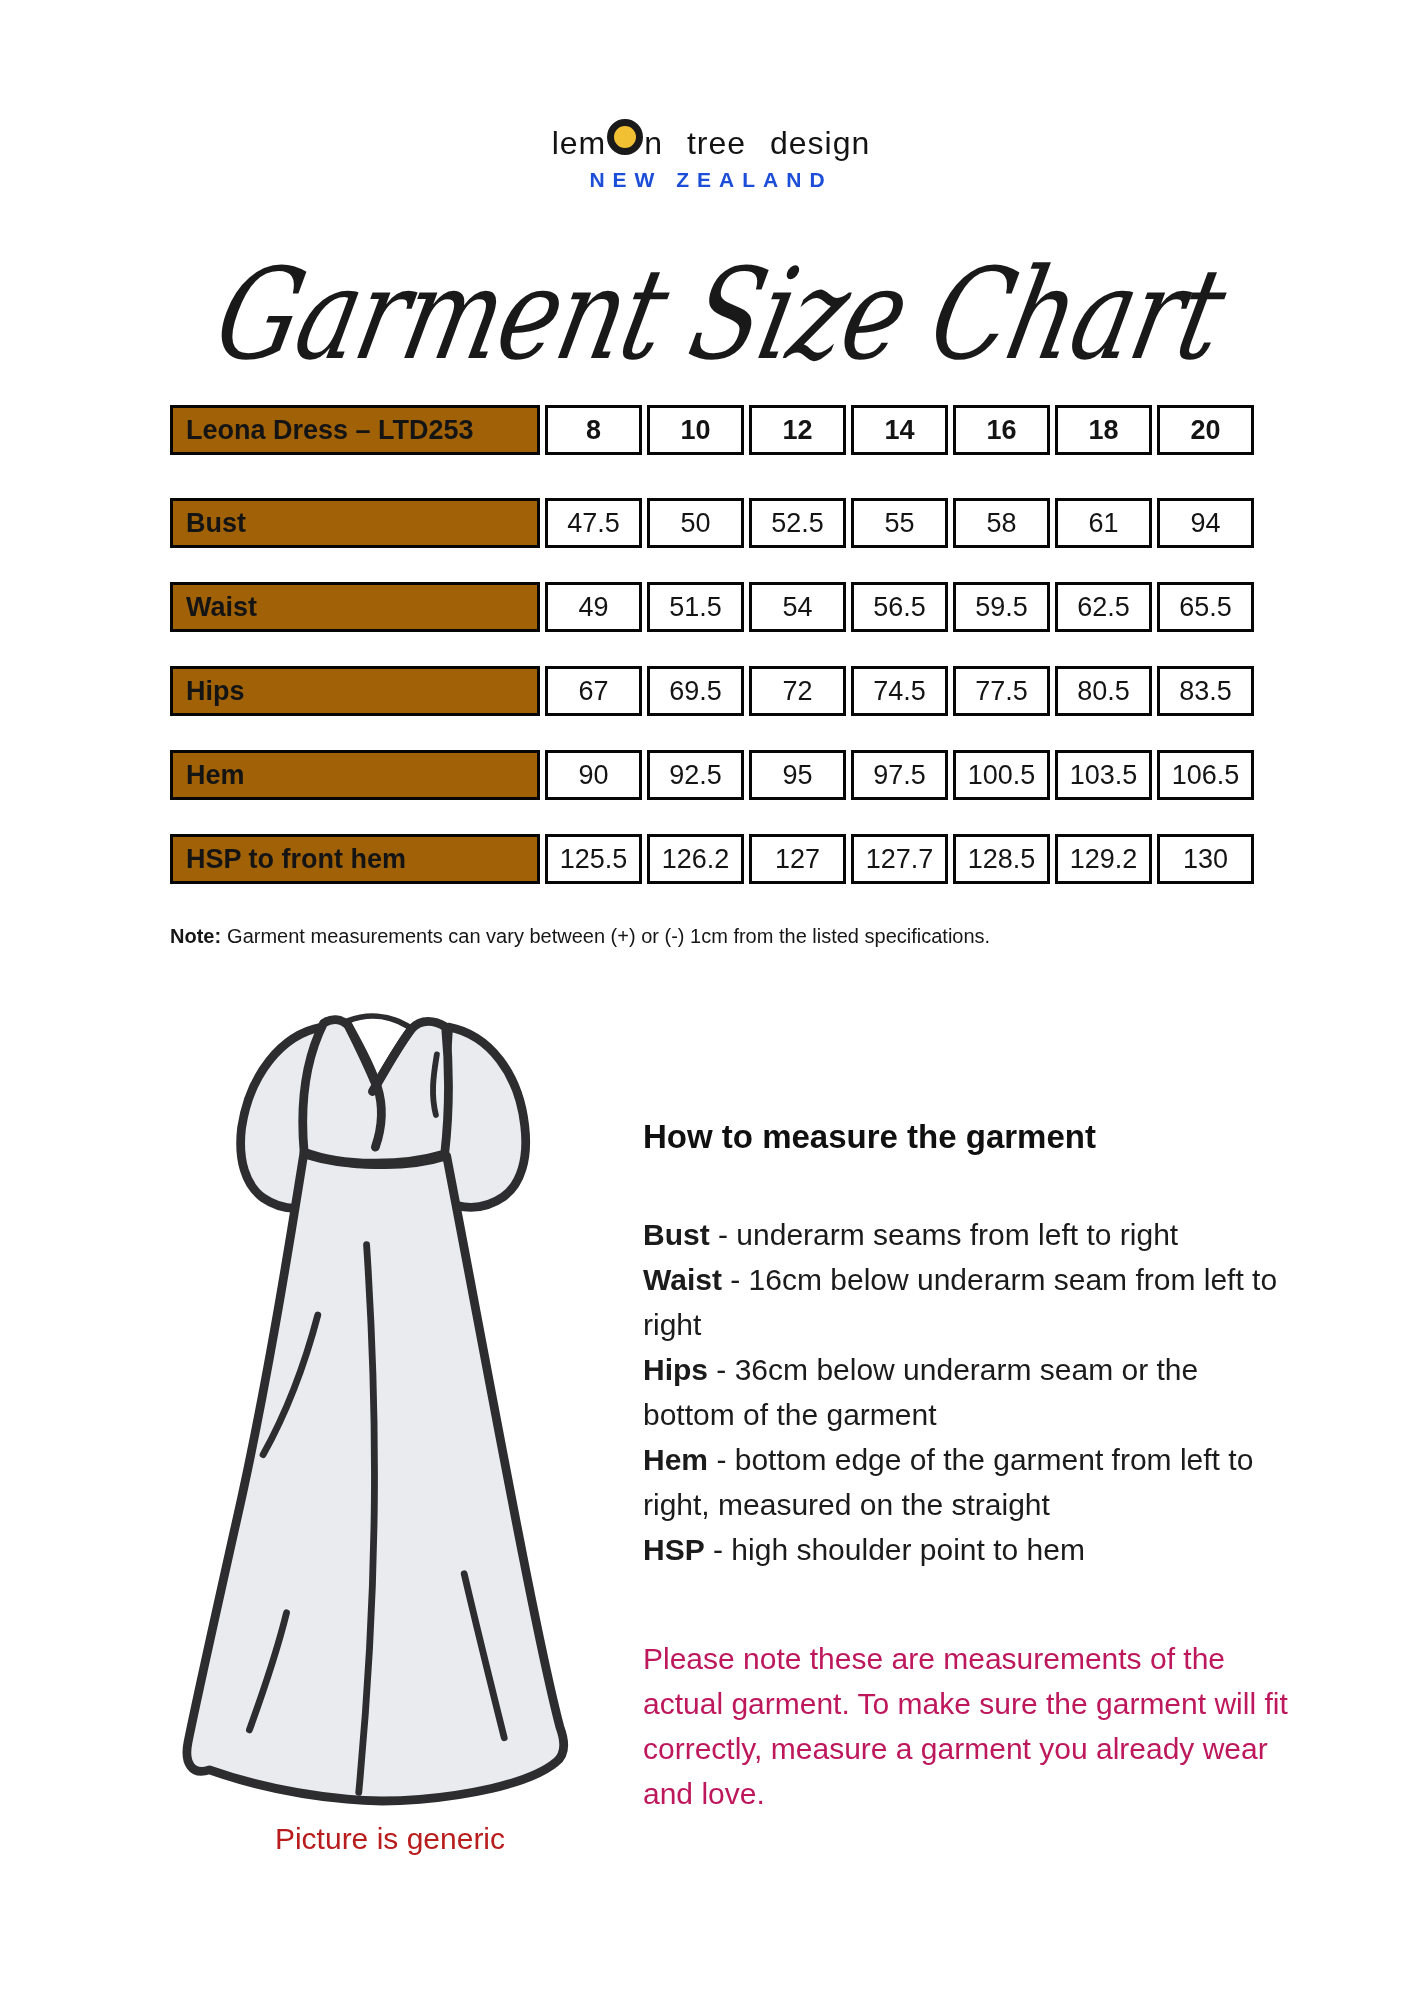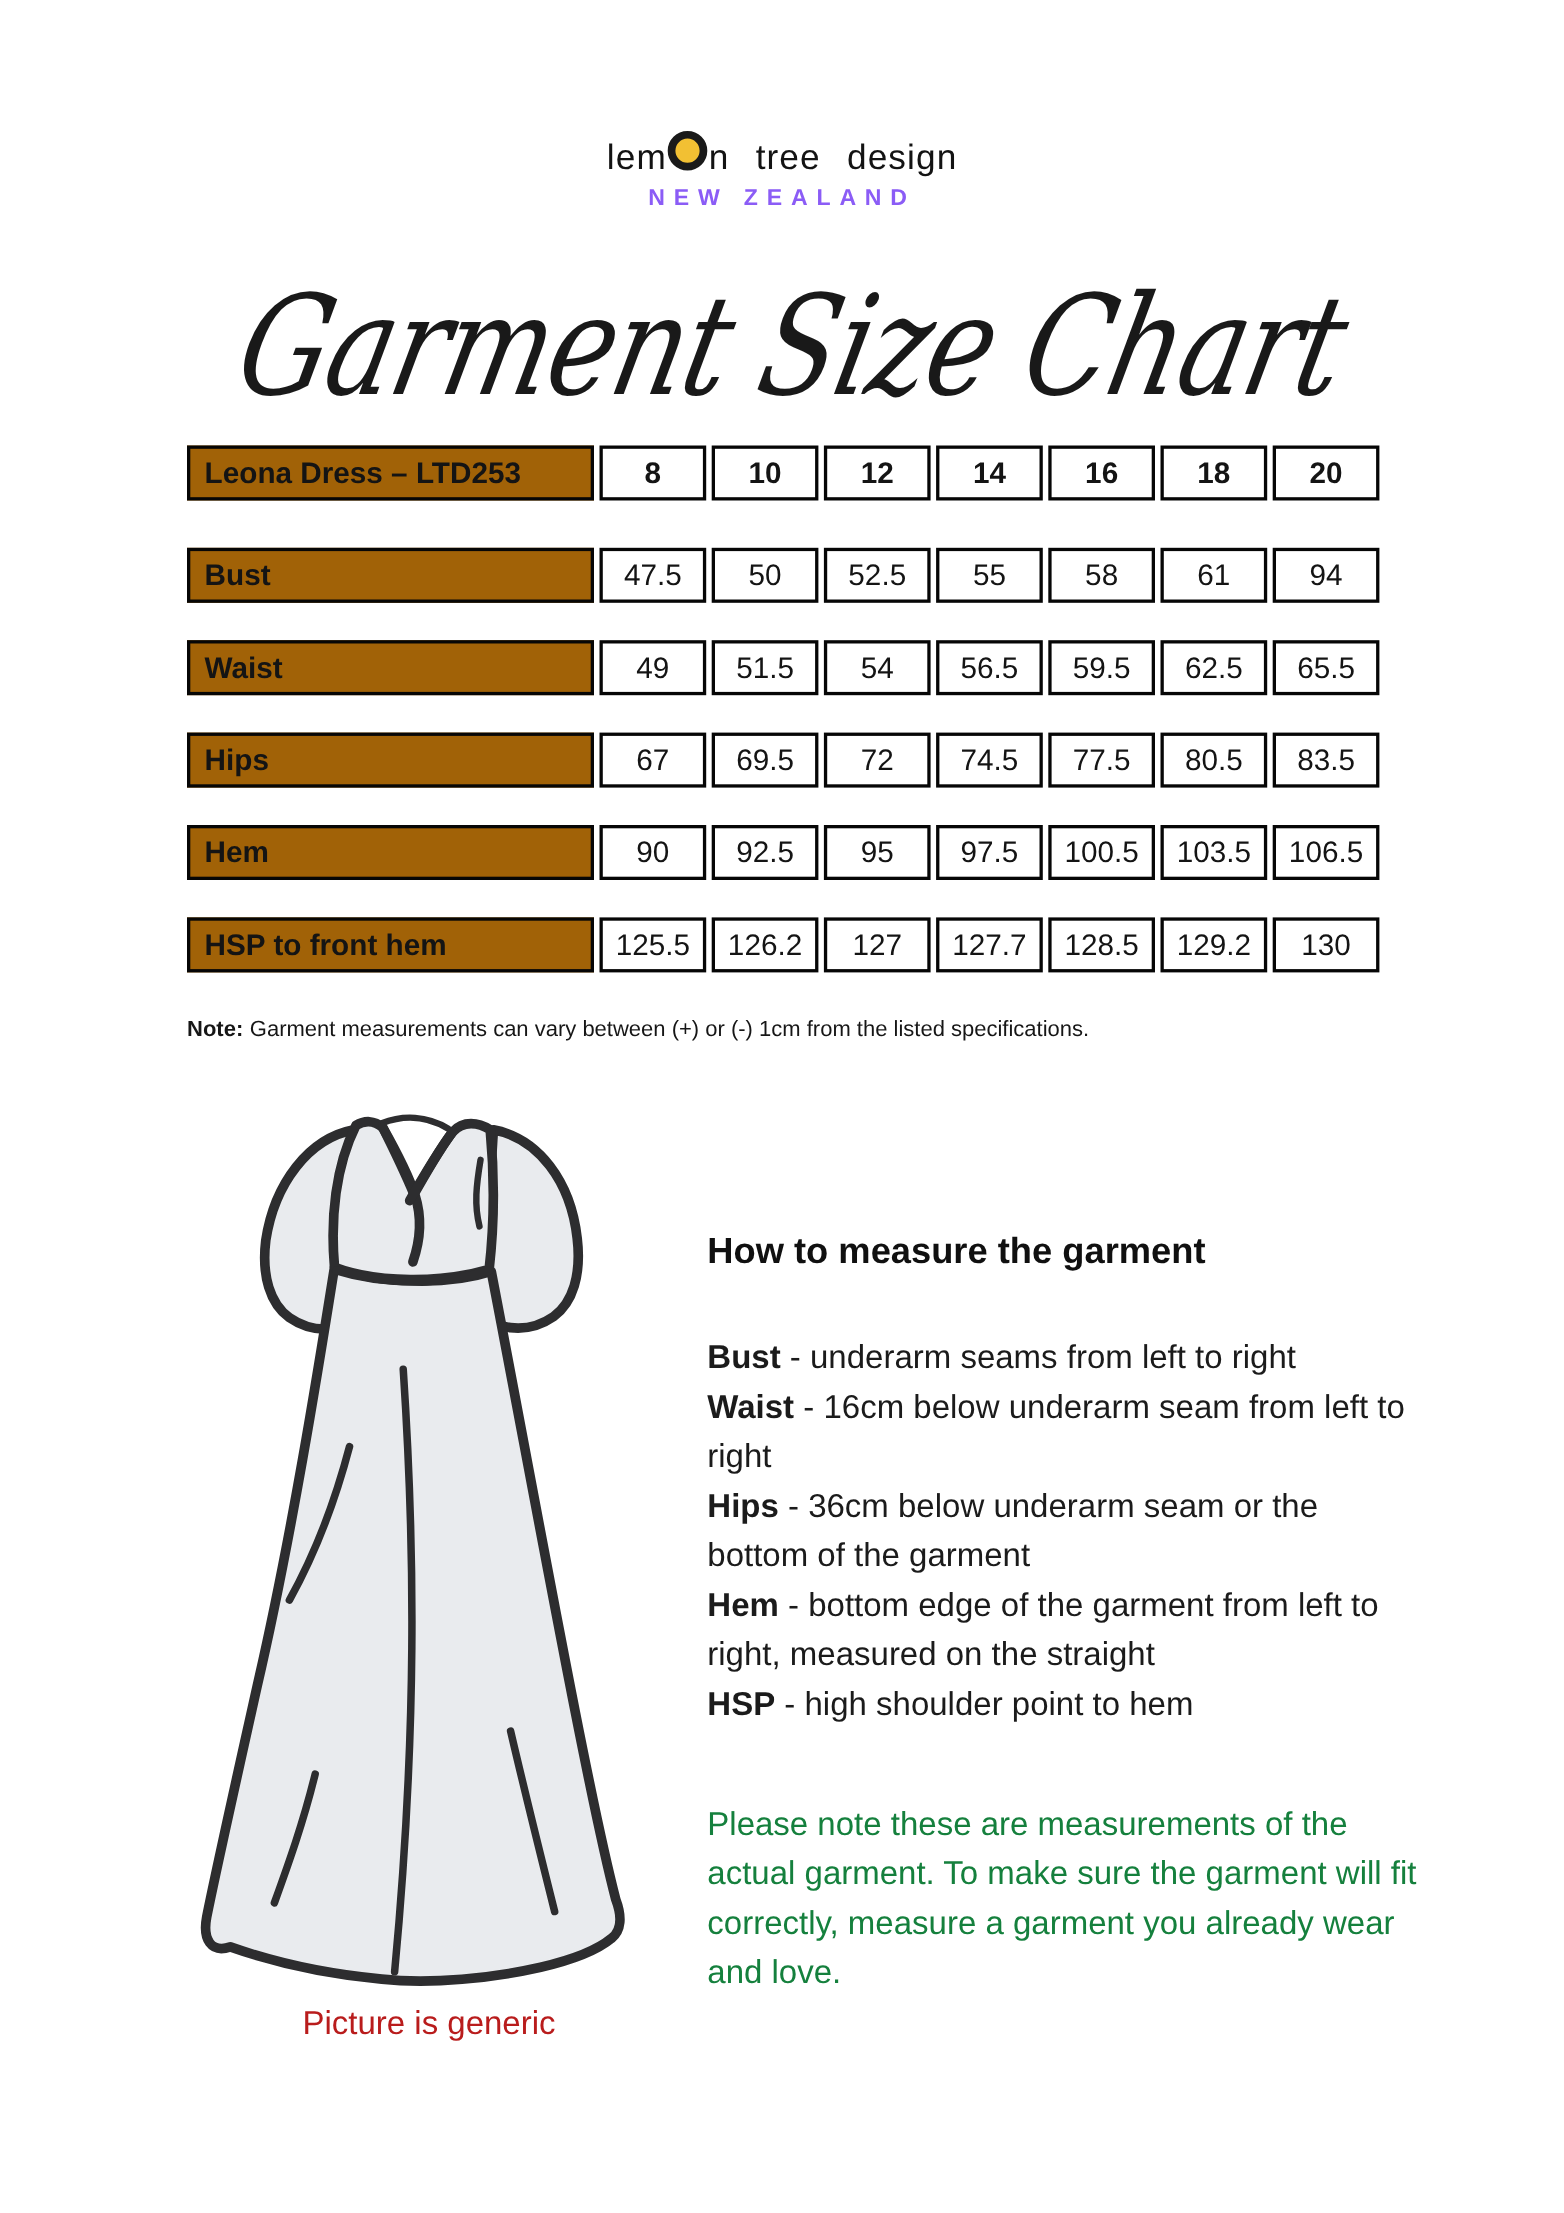--- a/index.html
+++ b/index.html
@@ -19,7 +19,7 @@
     background:#F2C033;border:7px solid #1a1a1a;vertical-align:baseline;
     position:relative;top:1px;margin:0 1px;
   }
-  .logo-sub{margin-top:6px;font-size:21px;font-weight:bold;letter-spacing:8px;color:#8b5cf6;}
+  .logo-sub{margin-top:6px;font-size:21px;font-weight:bold;letter-spacing:8px;color:#1d4ed8;}
   
   .script-title{position:absolute;left:0;top:208px;width:100%;text-align:center;}
   .script-title svg{display:inline-block;}

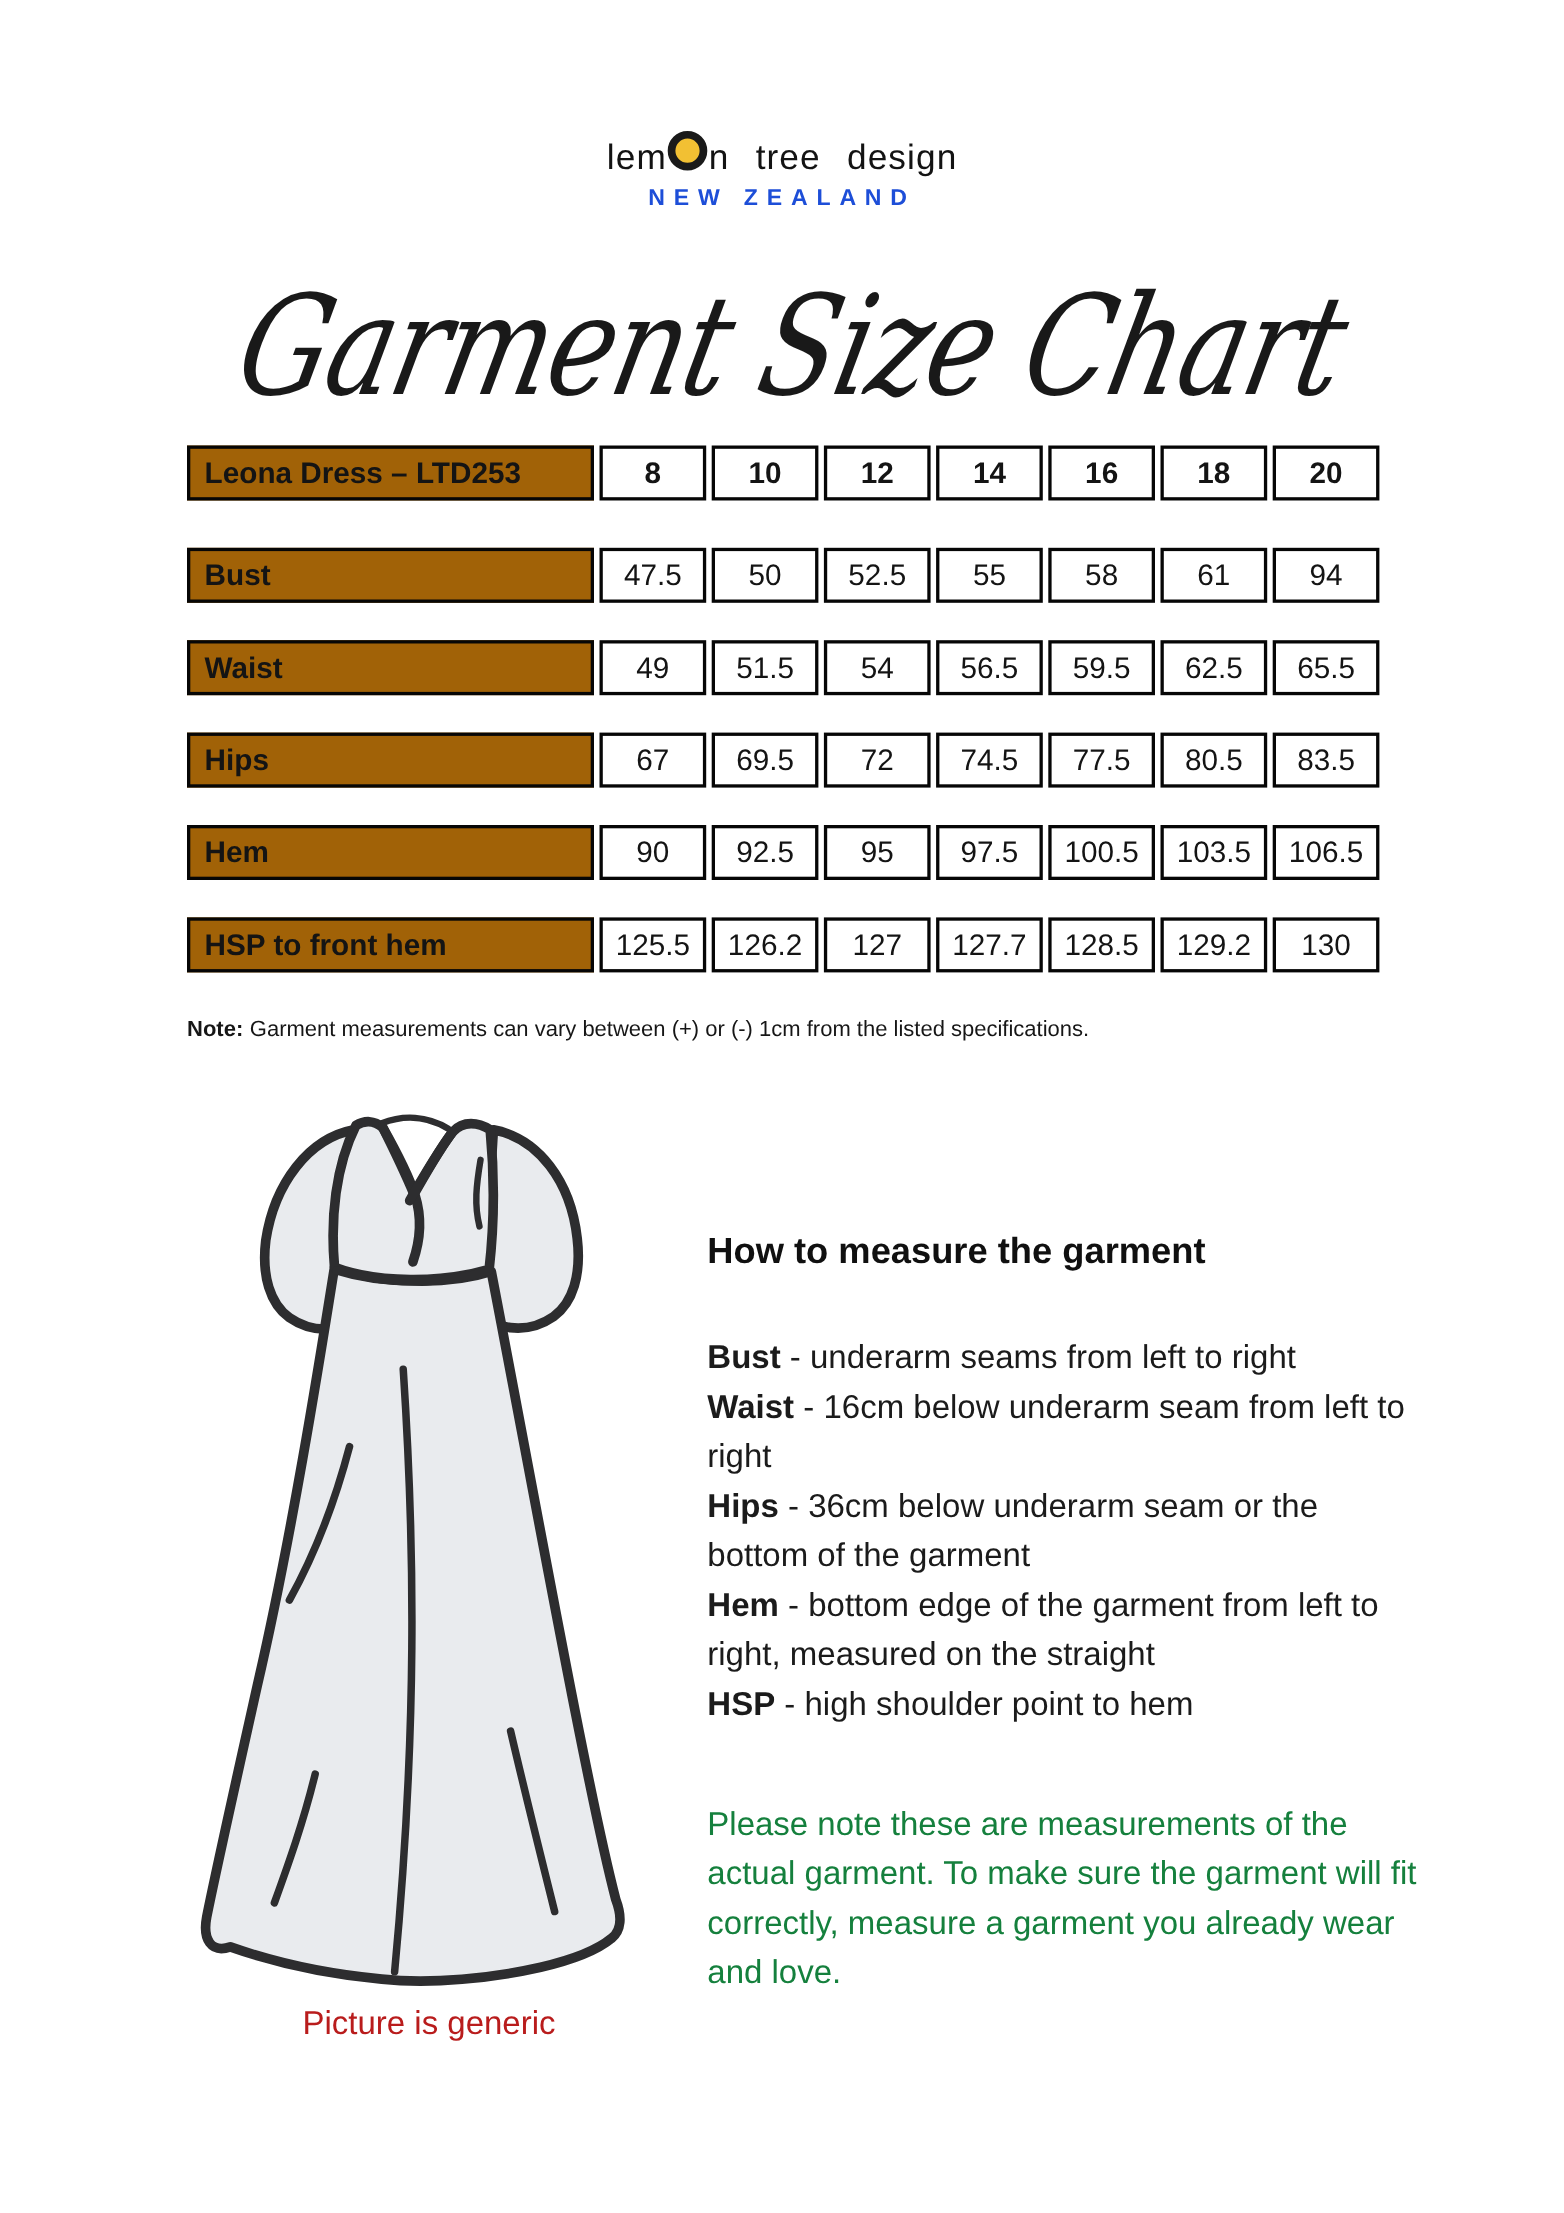--- a/index.html
+++ b/index.html
@@ -56,7 +56,7 @@
   .guide h2{margin:0;font-size:33px;font-weight:bold;color:#101010;}
   .guide-items{margin-top:56px;font-size:30px;line-height:45px;color:#1b1b1b;}
   .guide-item b{font-weight:bold;}
-  .guide-para{margin:64px 0 0 0;font-size:30px;line-height:45px;color:#15803d;}
+  .guide-para{margin:64px 0 0 0;font-size:30px;line-height:45px;color:#be185d;}
 </style>
 </head>
 <body>

